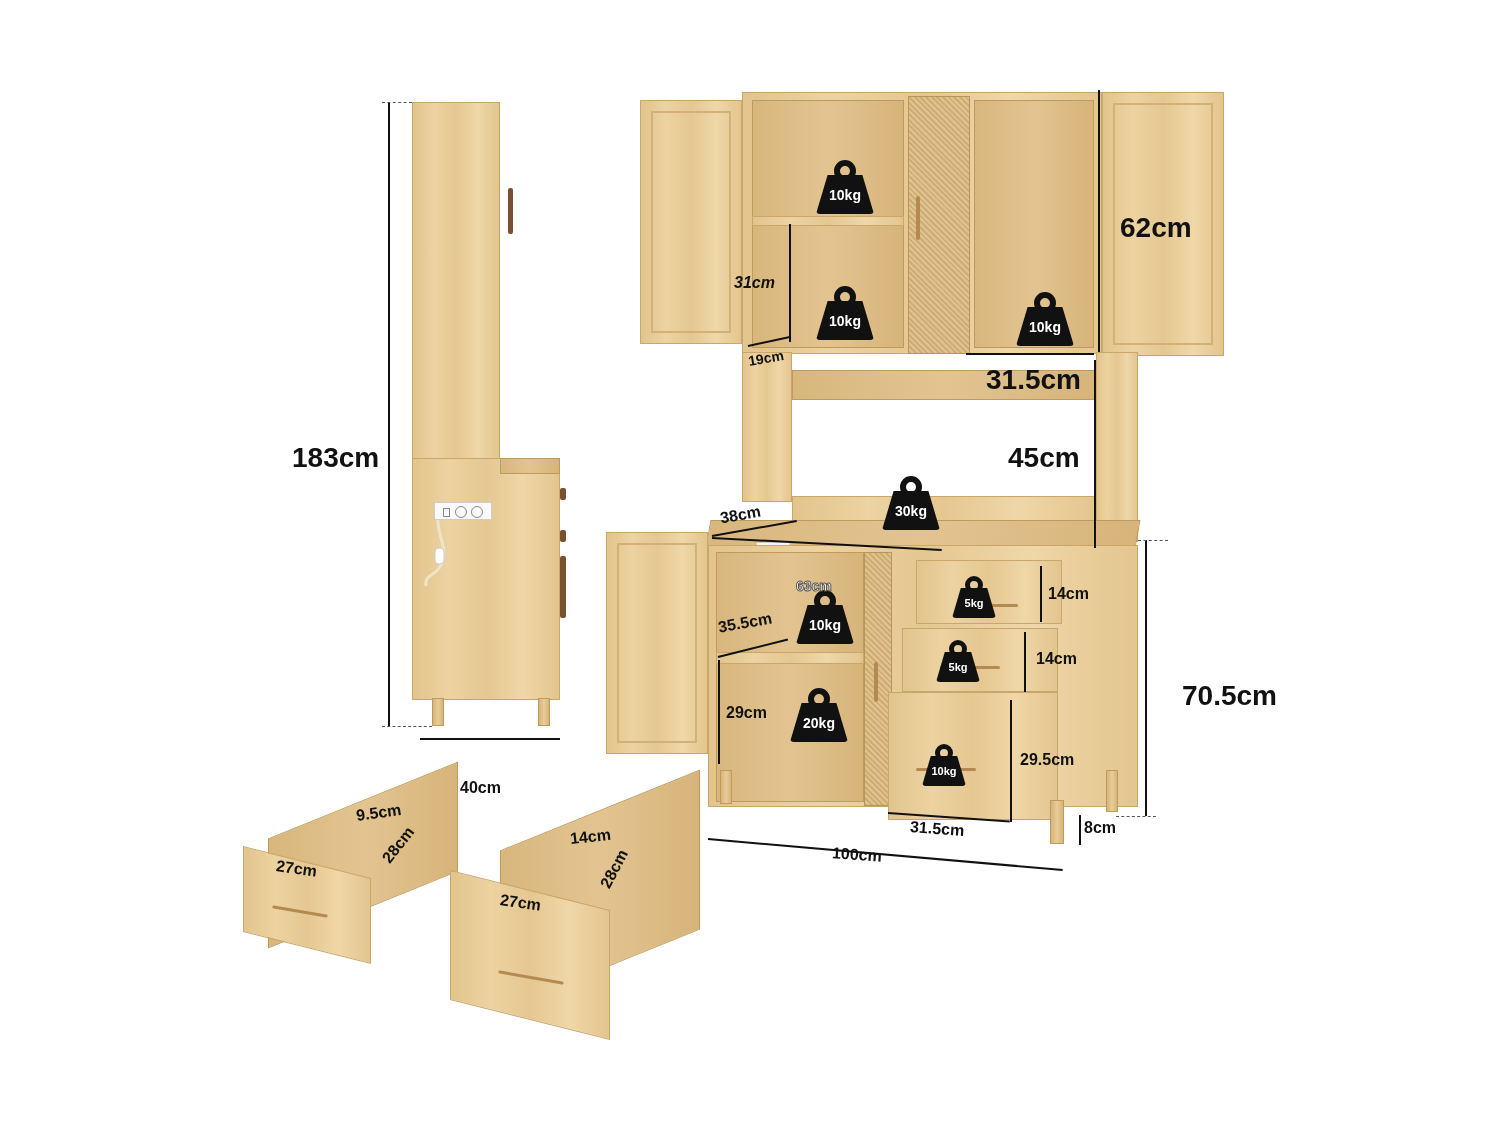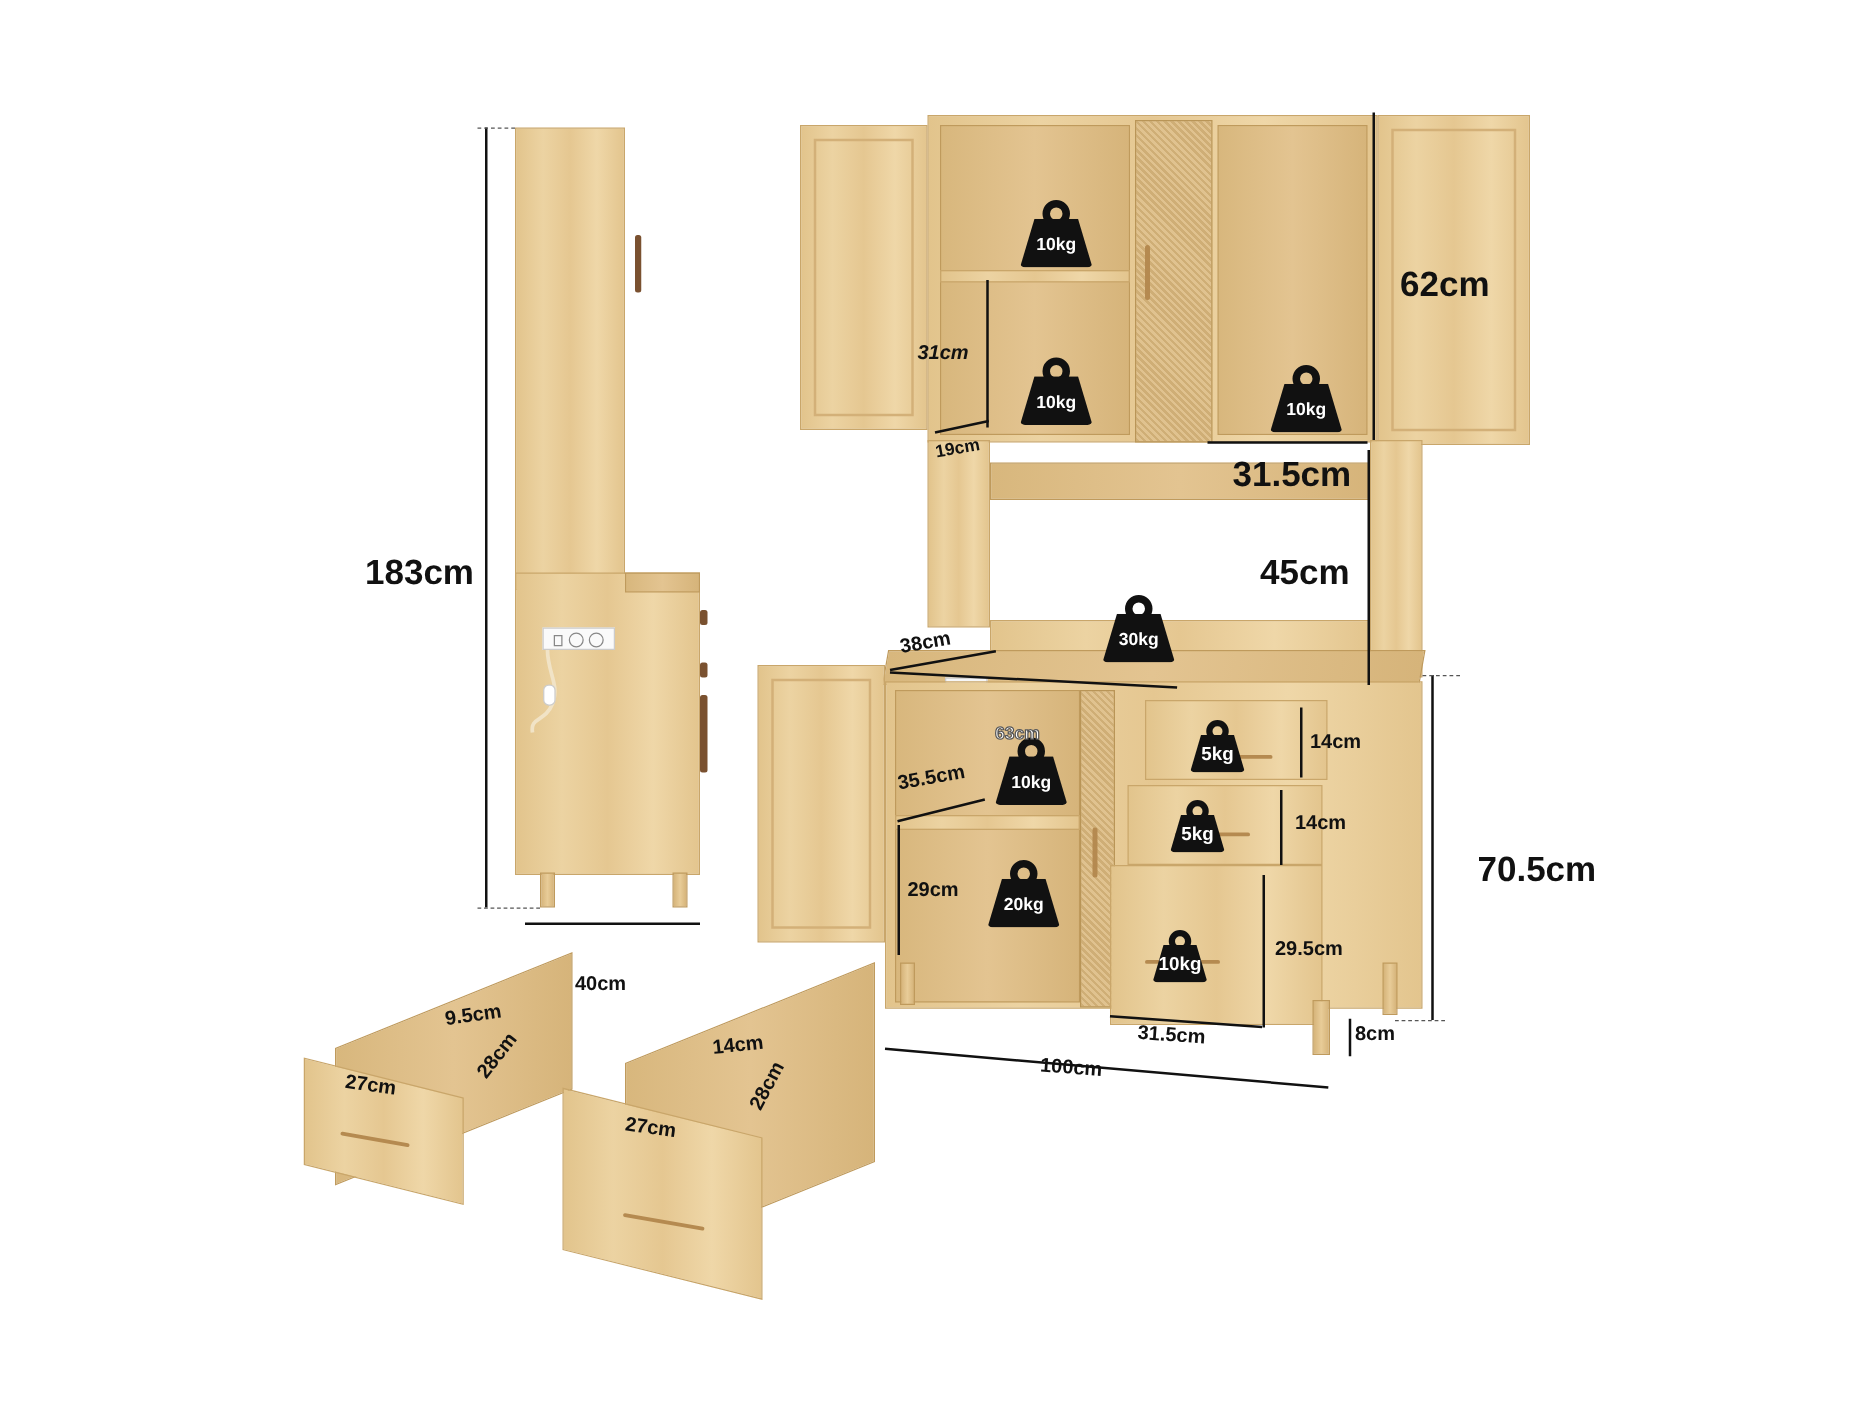--- a/index.html
+++ b/index.html
@@ -20,7 +20,7 @@
   .weight.small{width:44px;height:42px;}
   .weight.small .ring{left:13px;width:18px;height:18px;border-width:5px;}
   .weight.small .body{width:44px;height:30px;top:12px;}
-  .weight.small .body span{font-size:15px;}
+  .weight.small .body span{font-size:11px;}
   .vline{position:absolute;width:2px;background:#111;}
   .hline{position:absolute;height:2px;background:#111;}
   .dash-h{position:absolute;height:0;border-top:1px dashed #555;}

